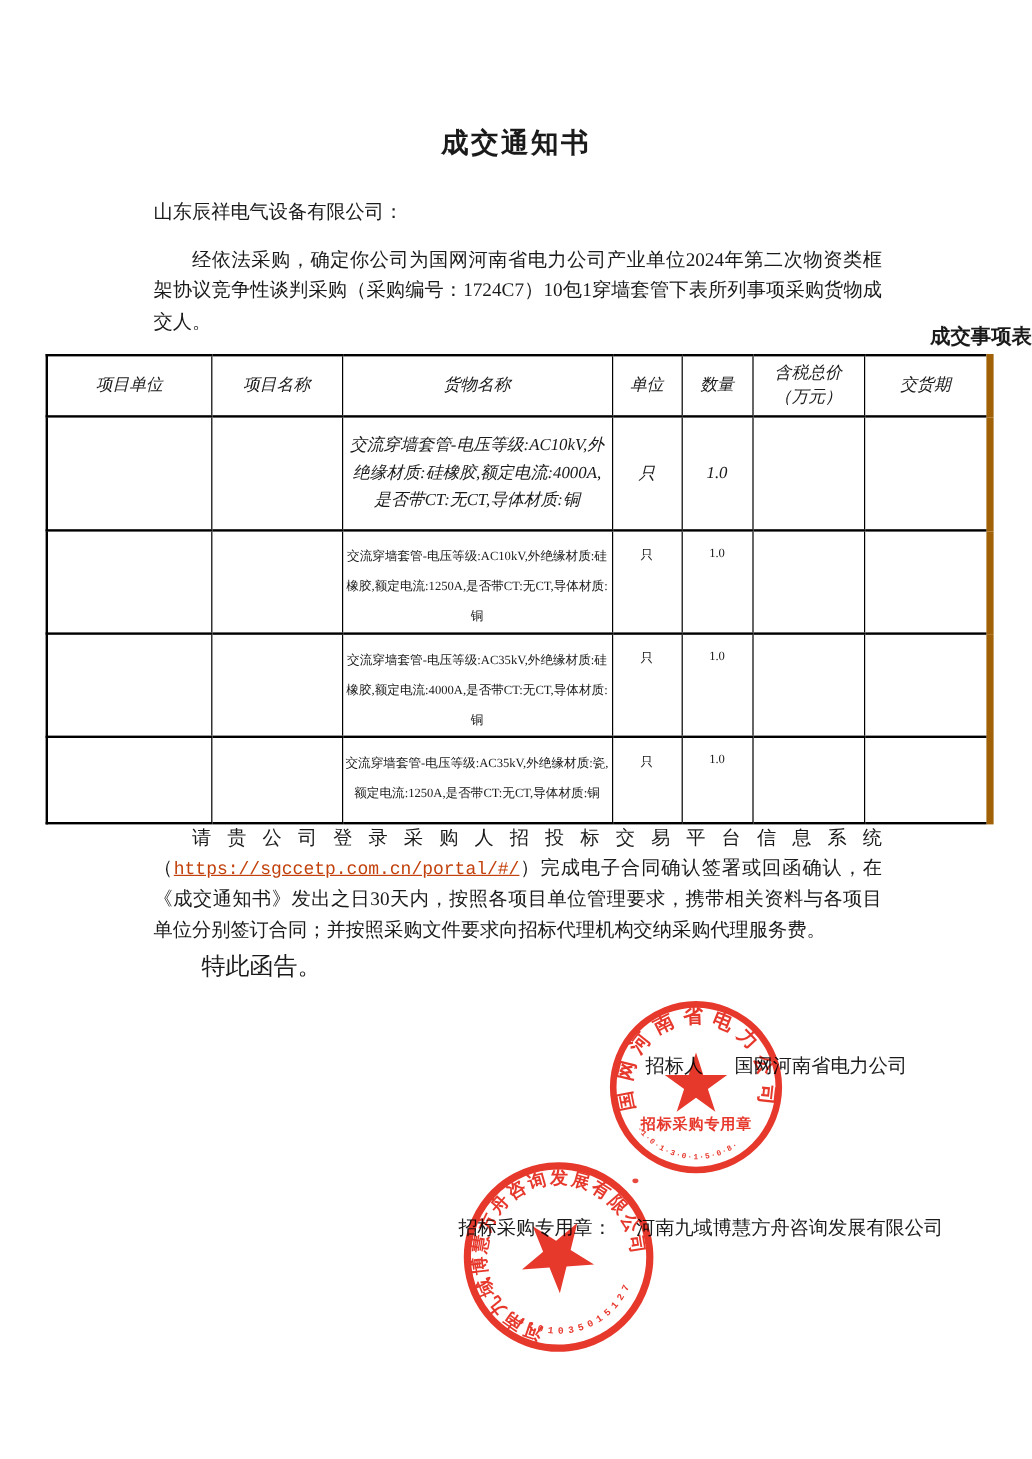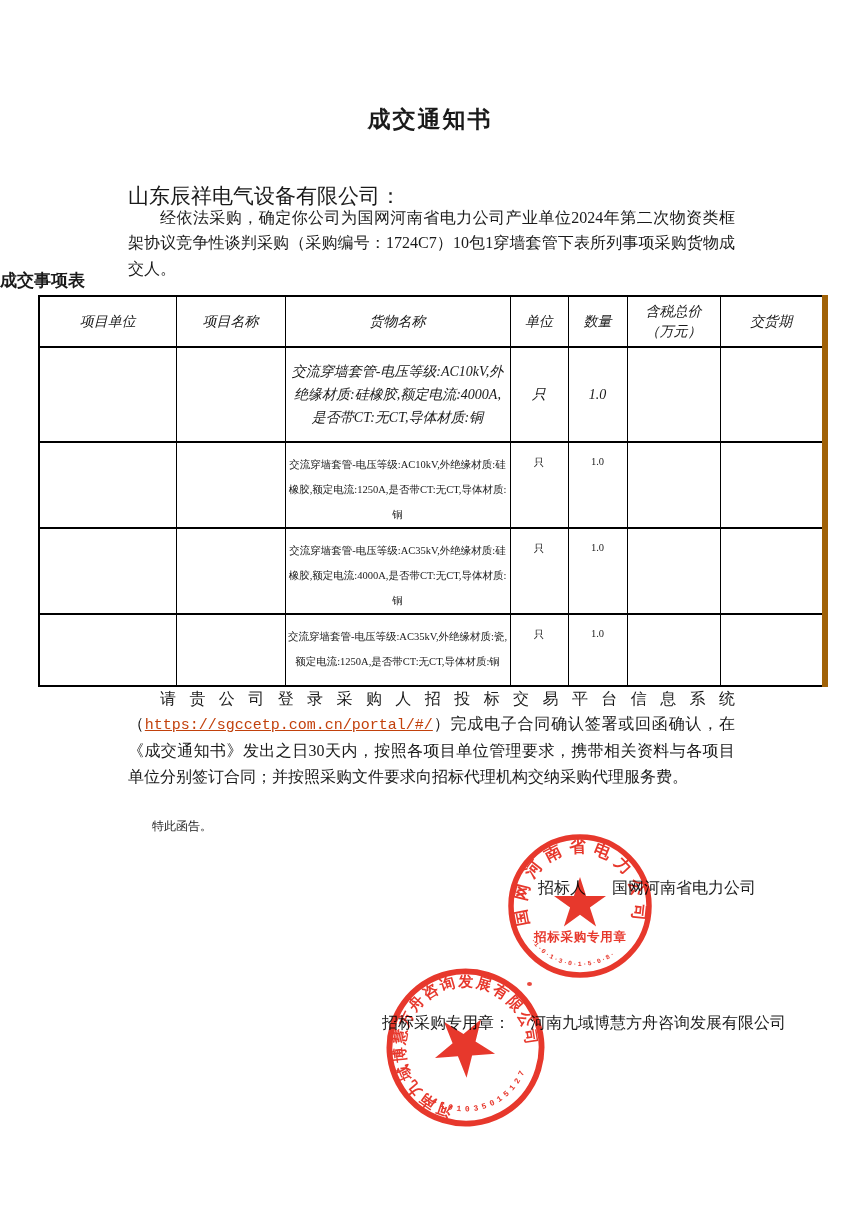--- a/index.html
+++ b/index.html
@@ -11,7 +11,7 @@
     position:absolute;top:104px;left:0;width:860px;text-align:center;
     font-size:23px;font-weight:700;letter-spacing:2px;
   }
-  .addressee{position:absolute;top:186px;left:128px;width:610px;font-size:21px;line-height:21px;}
+  .addressee{position:absolute;top:167px;left:128px;width:610px;font-size:16px;line-height:21px;}
   .intro{
     position:absolute;top:205px;left:128px;width:607px;font-size:16px;line-height:25.4px;
     text-align:justify;text-indent:2em;

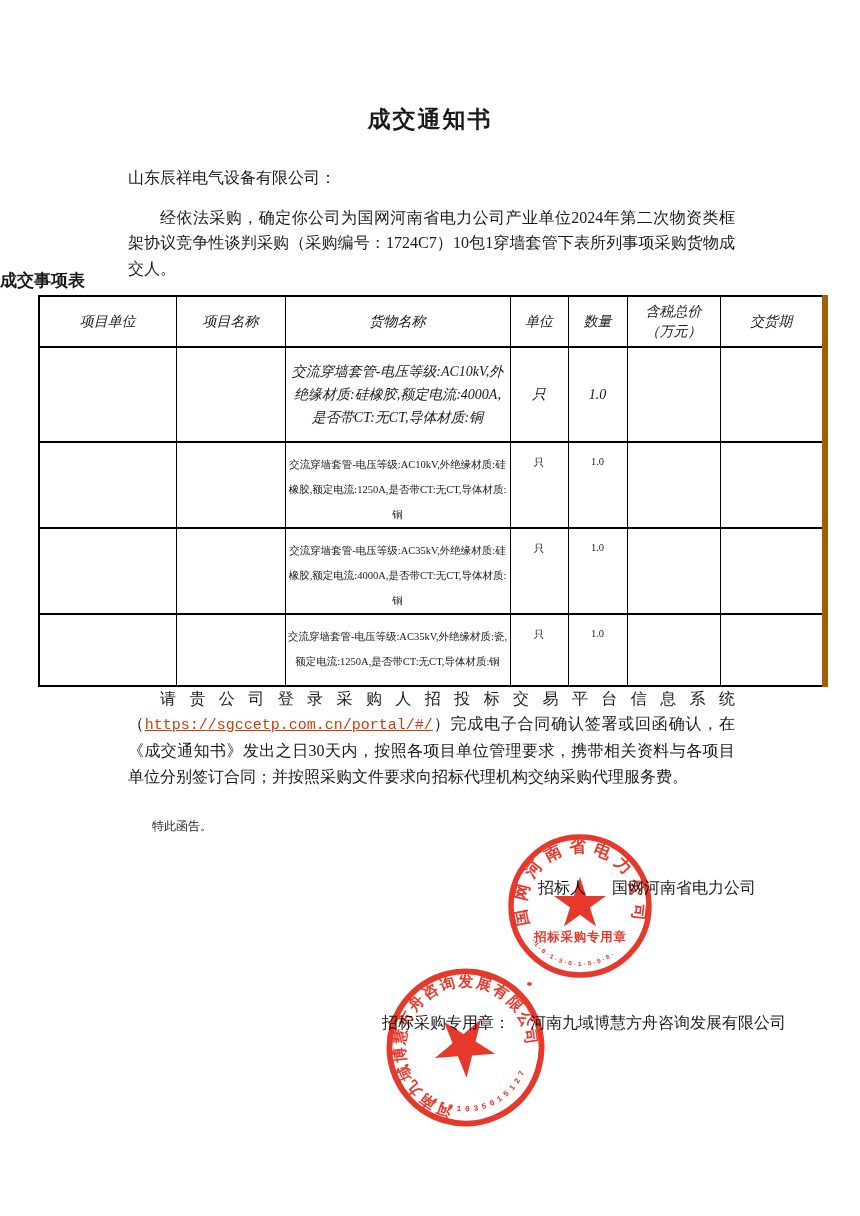--- a/index.html
+++ b/index.html
@@ -17,7 +17,7 @@
     text-align:justify;text-indent:2em;
   }
   .table-title{
-    position:absolute;top:269px;left:0;width:860px;text-align:left;
+    position:absolute;top:269px;left:0;width:860px;text-align:right;
     font-size:17px;font-weight:700;
   }
   table.deal{

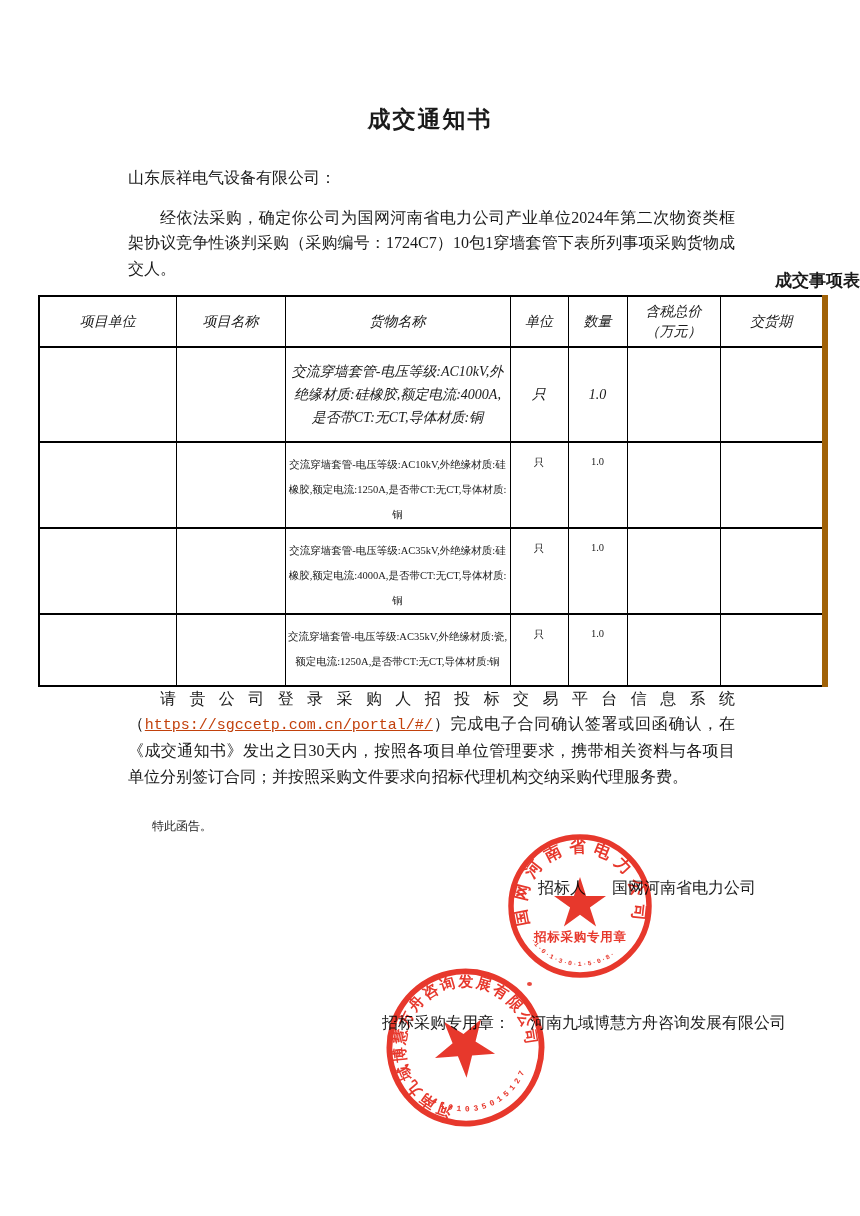--- a/index.html
+++ b/index.html
@@ -50,7 +50,7 @@
     color:#c2410c;text-decoration:underline;white-space:nowrap;
     font-family:"Liberation Mono","DejaVu Sans Mono",monospace;font-size:15px;
   }
-  .farewell{position:absolute;top:818px;left:128px;font-size:12px;text-indent:2em;}
+  .farewell{position:absolute;top:792px;left:128px;font-size:20px;text-indent:2em;}
   .sig-line{position:absolute;font-size:16px;white-space:nowrap;}
   .sig-bidder{top:878px;left:538px;}
   .sig-agency{top:1013px;left:382px;}

